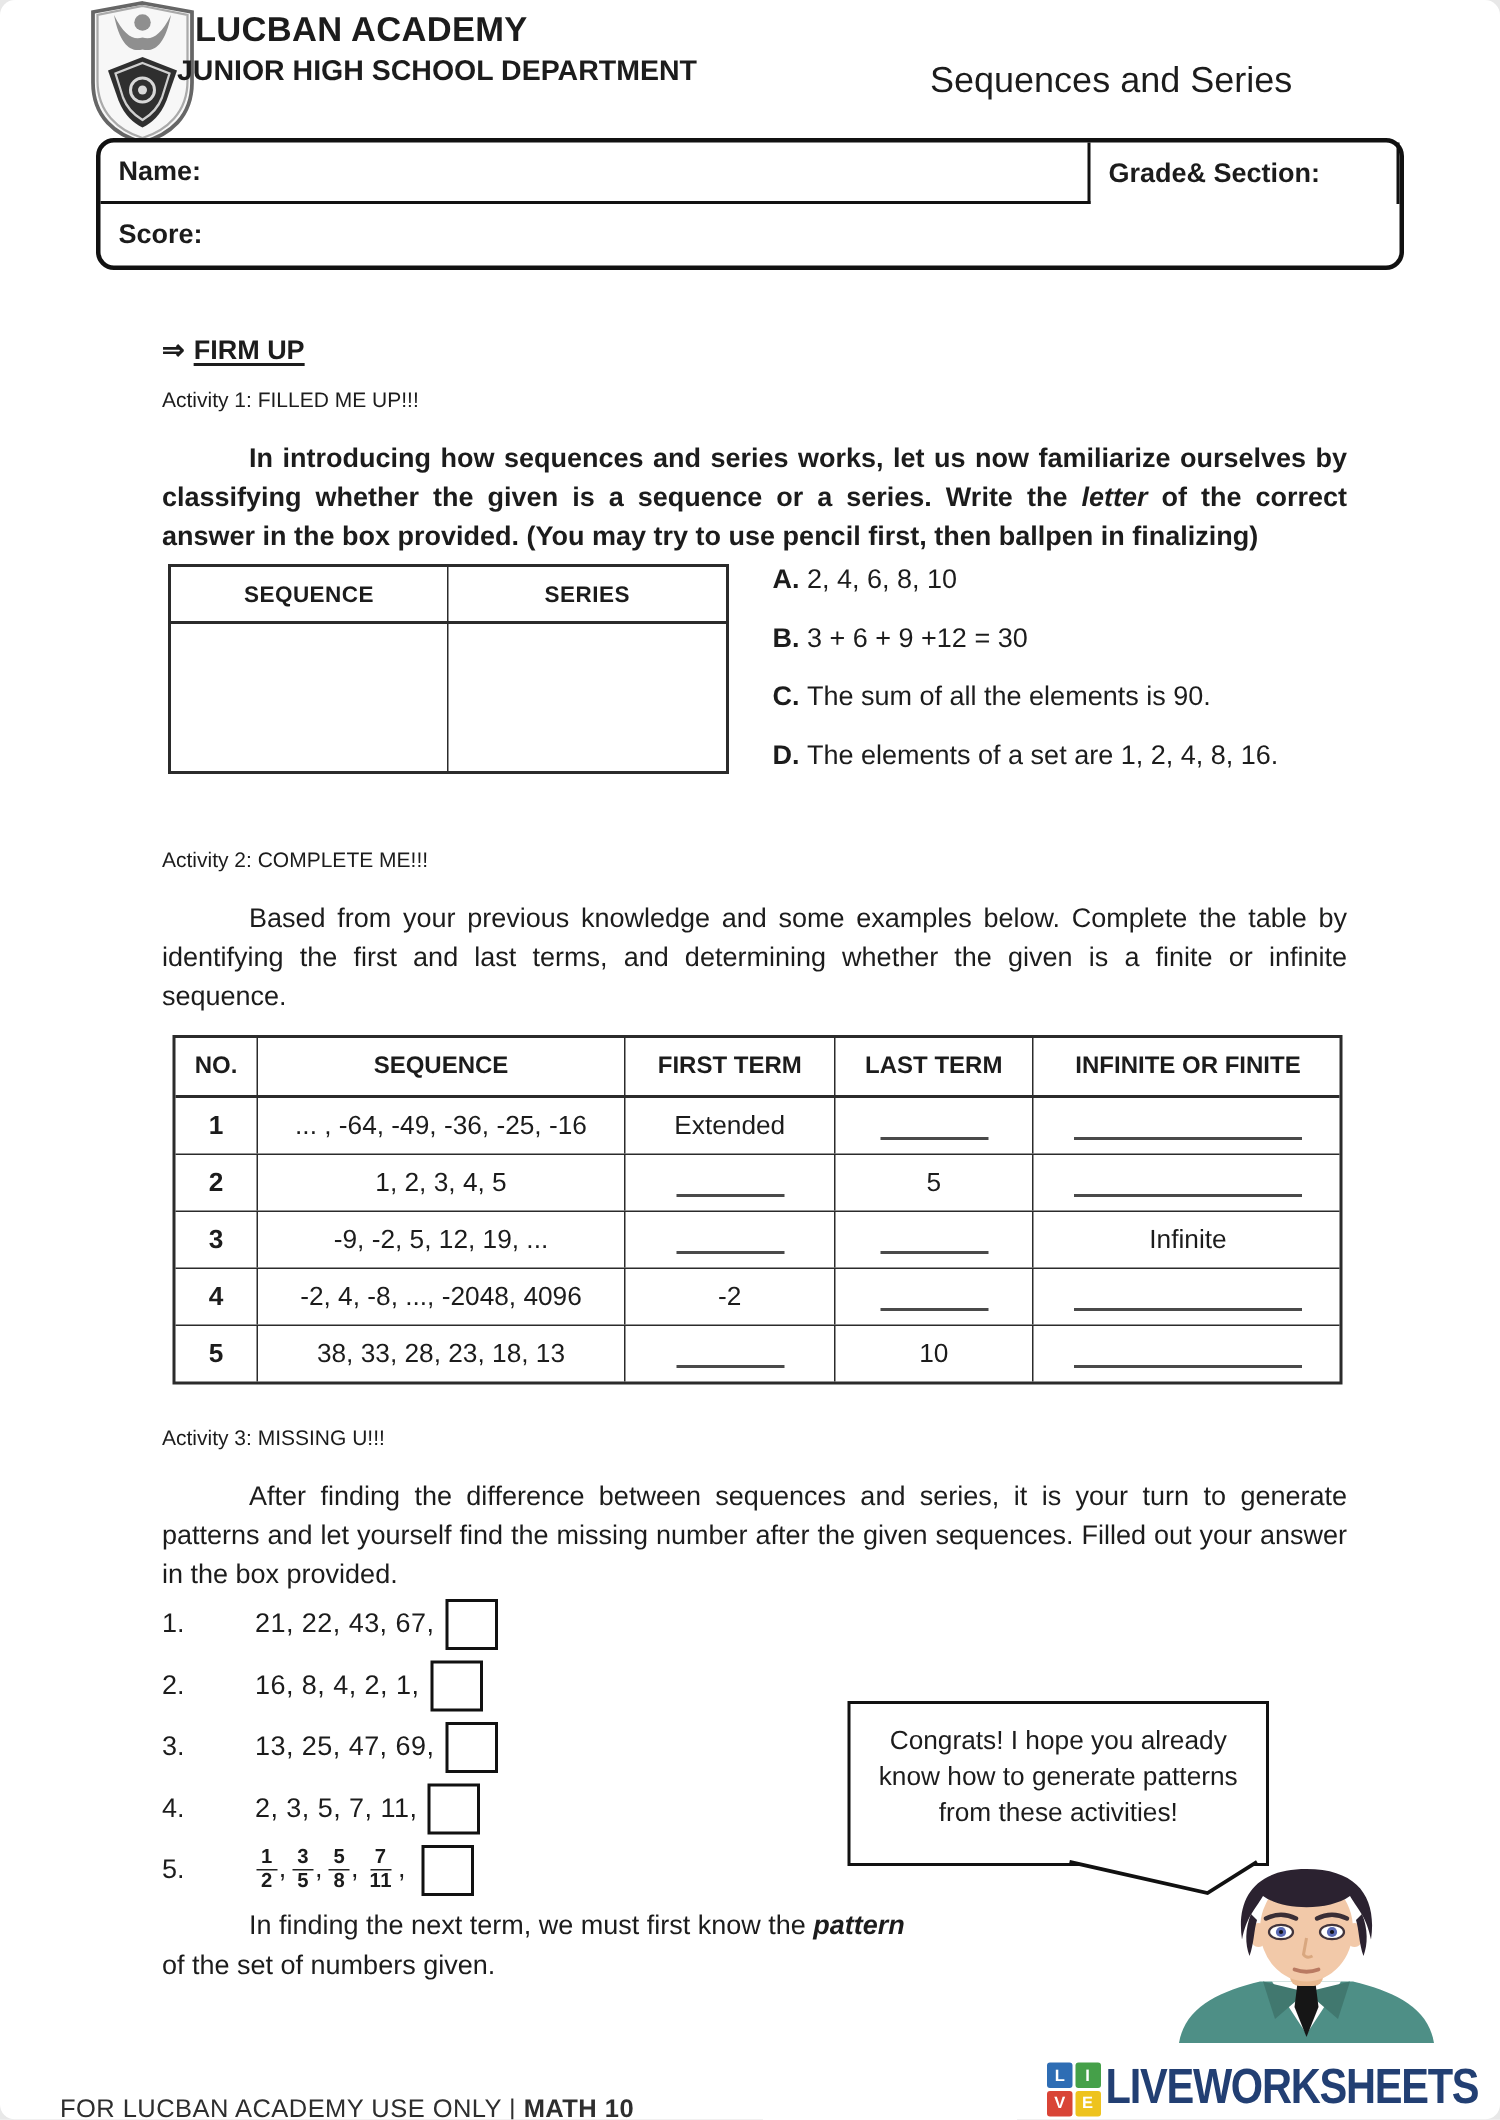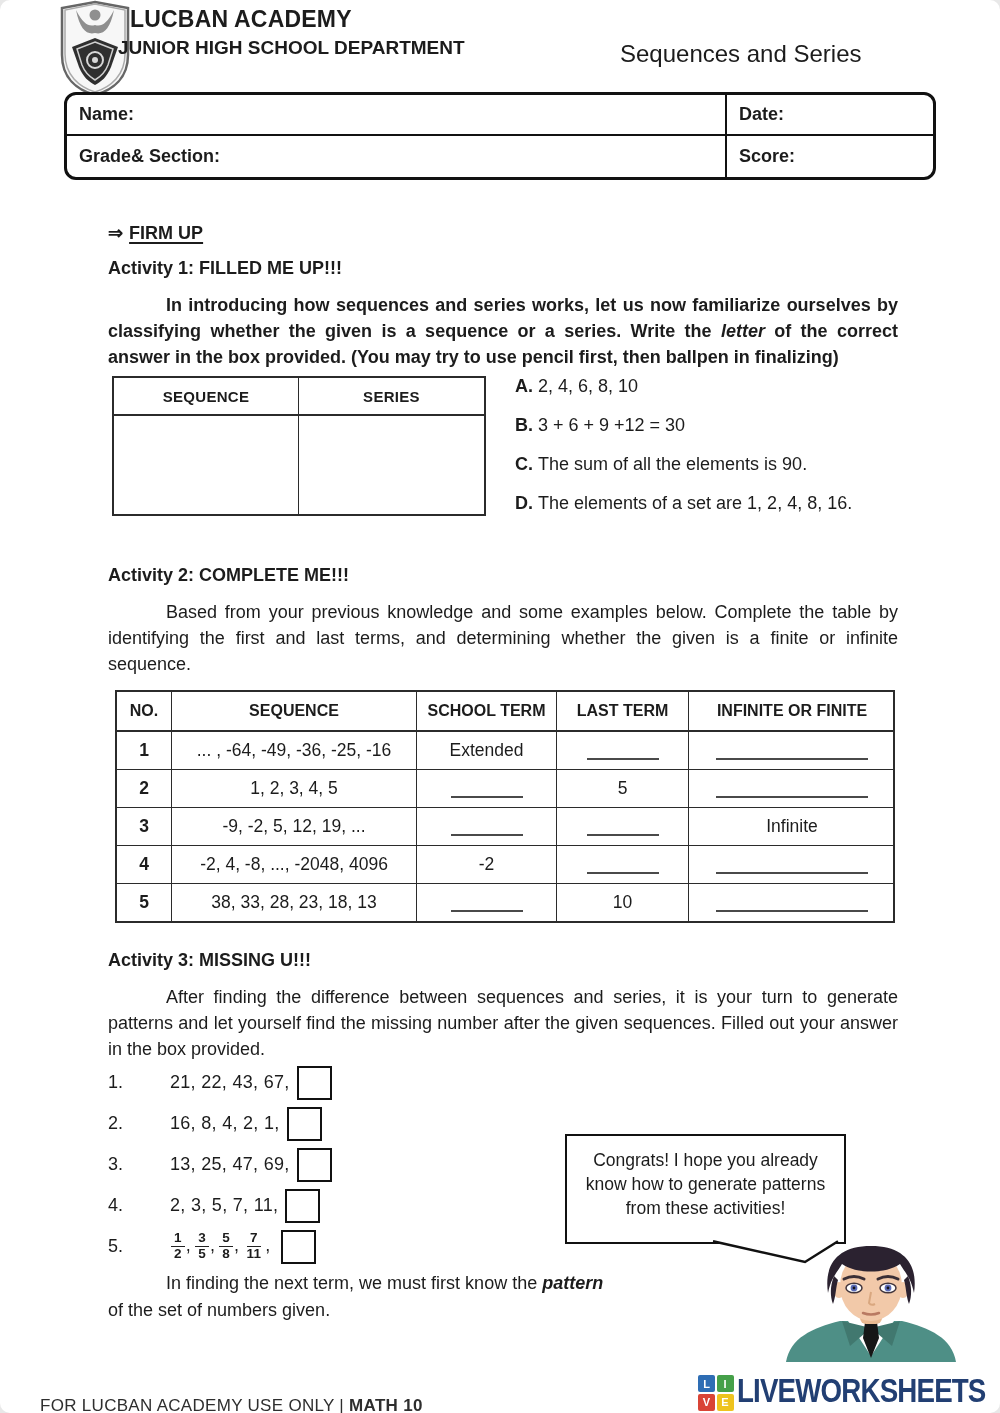--- a/index.html
+++ b/index.html
@@ -118,9 +118,6 @@
   <div class="abs info-table">
     <div class="info-cell br bb">
         <span>Name:</span>
-      </div>
-    <div class="info-cell bb">
-        <span>Date:</span>
       </div>
     <div class="info-cell br">
         <span>Grade&amp; Section:</span>

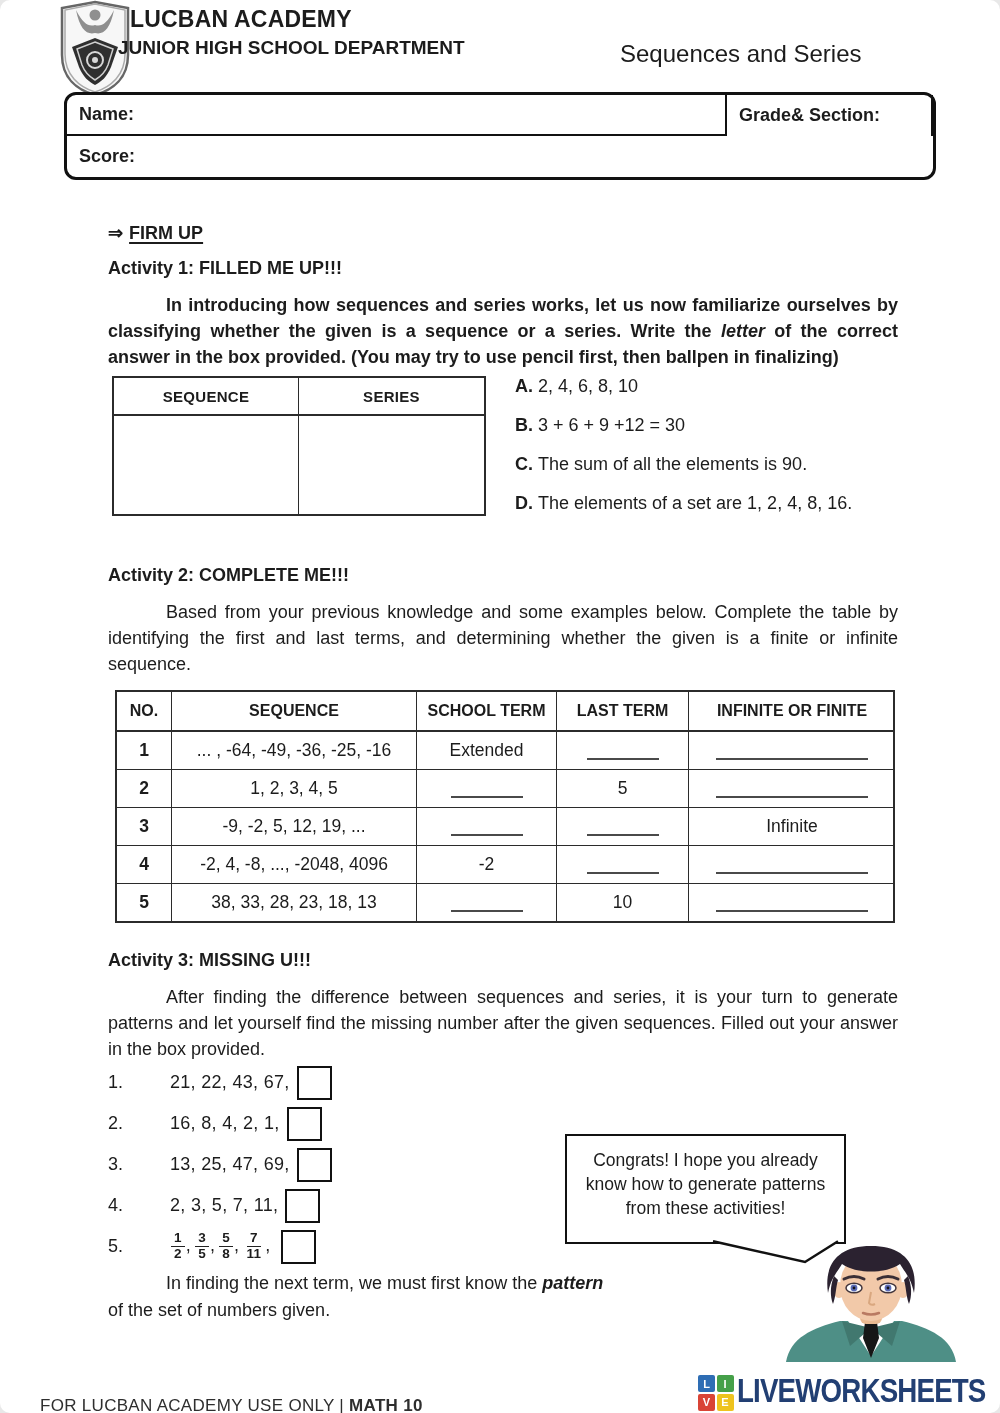--- a/index.html
+++ b/index.html
@@ -30,7 +30,7 @@
   
   .firm-up{left:108px; top:222px; font-size:18px; font-weight:bold;}
   .firm-up .fu-label{text-decoration:underline; text-decoration-thickness:2px; text-underline-offset:3px; margin-left:6px;}
-  .act-title{font-size:18px; font-weight:bold;}
+  .act-title{font-size:14px; font-weight:normal;}
   .para{font-size:18px; line-height:26px; text-align:justify; text-indent:58px; width:790px;}
 
   

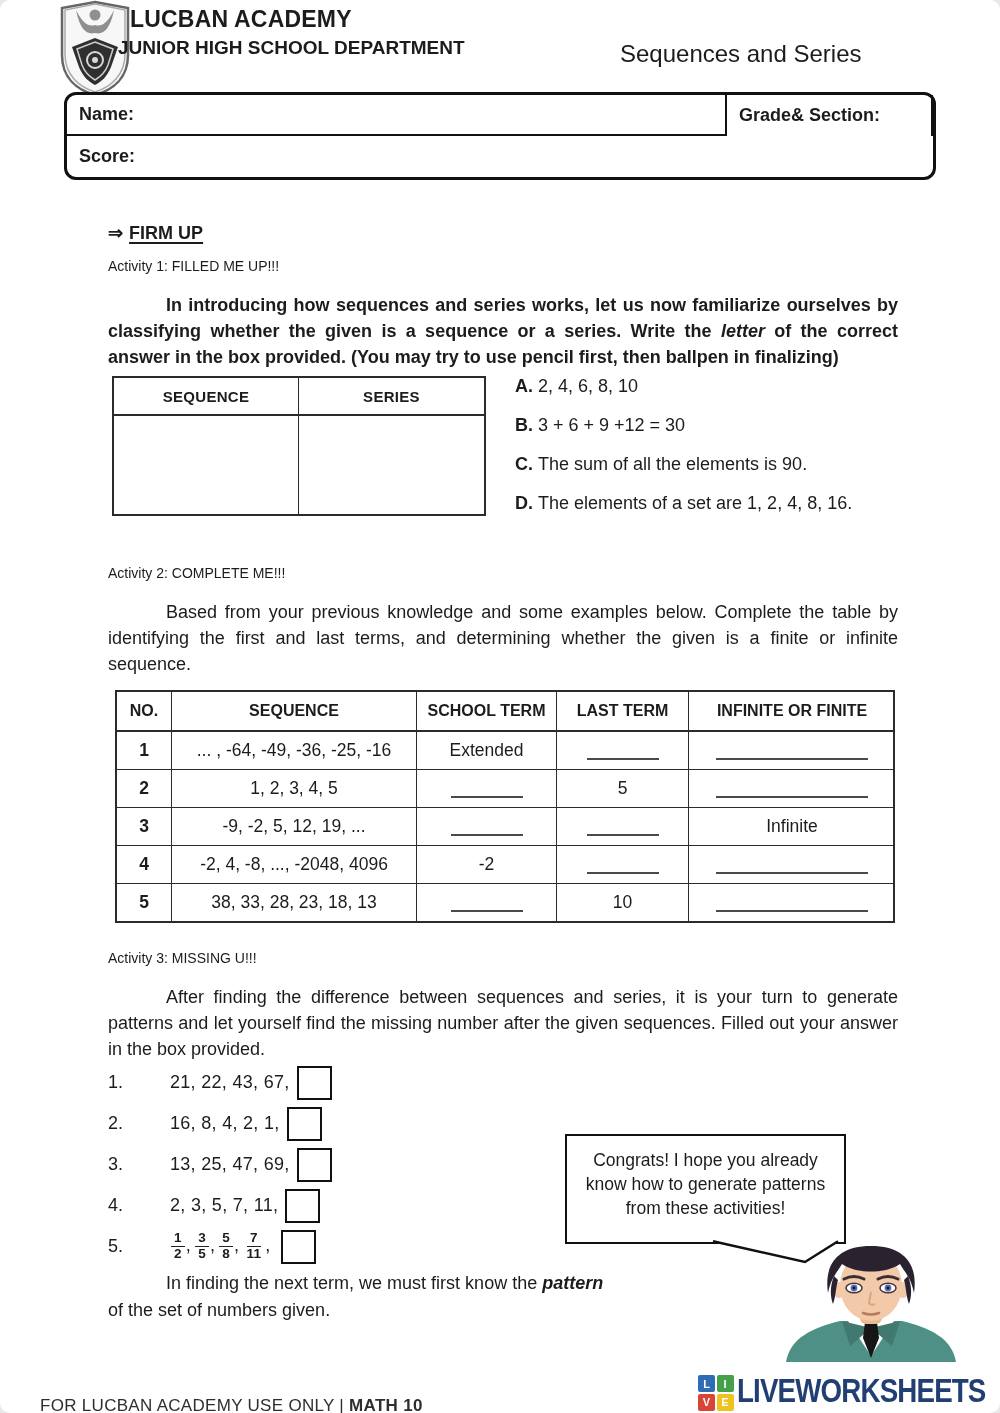--- a/index.html
+++ b/index.html
@@ -159,7 +159,7 @@
     <div class="a2-row hdr">
       <div class="a2-cell">NO.</div>
       <div class="a2-cell">SEQUENCE</div>
-      <div class="a2-cell">SCHOOL TERM</div>
+      <div class="a2-cell">FIRST TERM</div>
       <div class="a2-cell">LAST TERM</div>
       <div class="a2-cell">INFINITE OR FINITE</div>
     </div>

